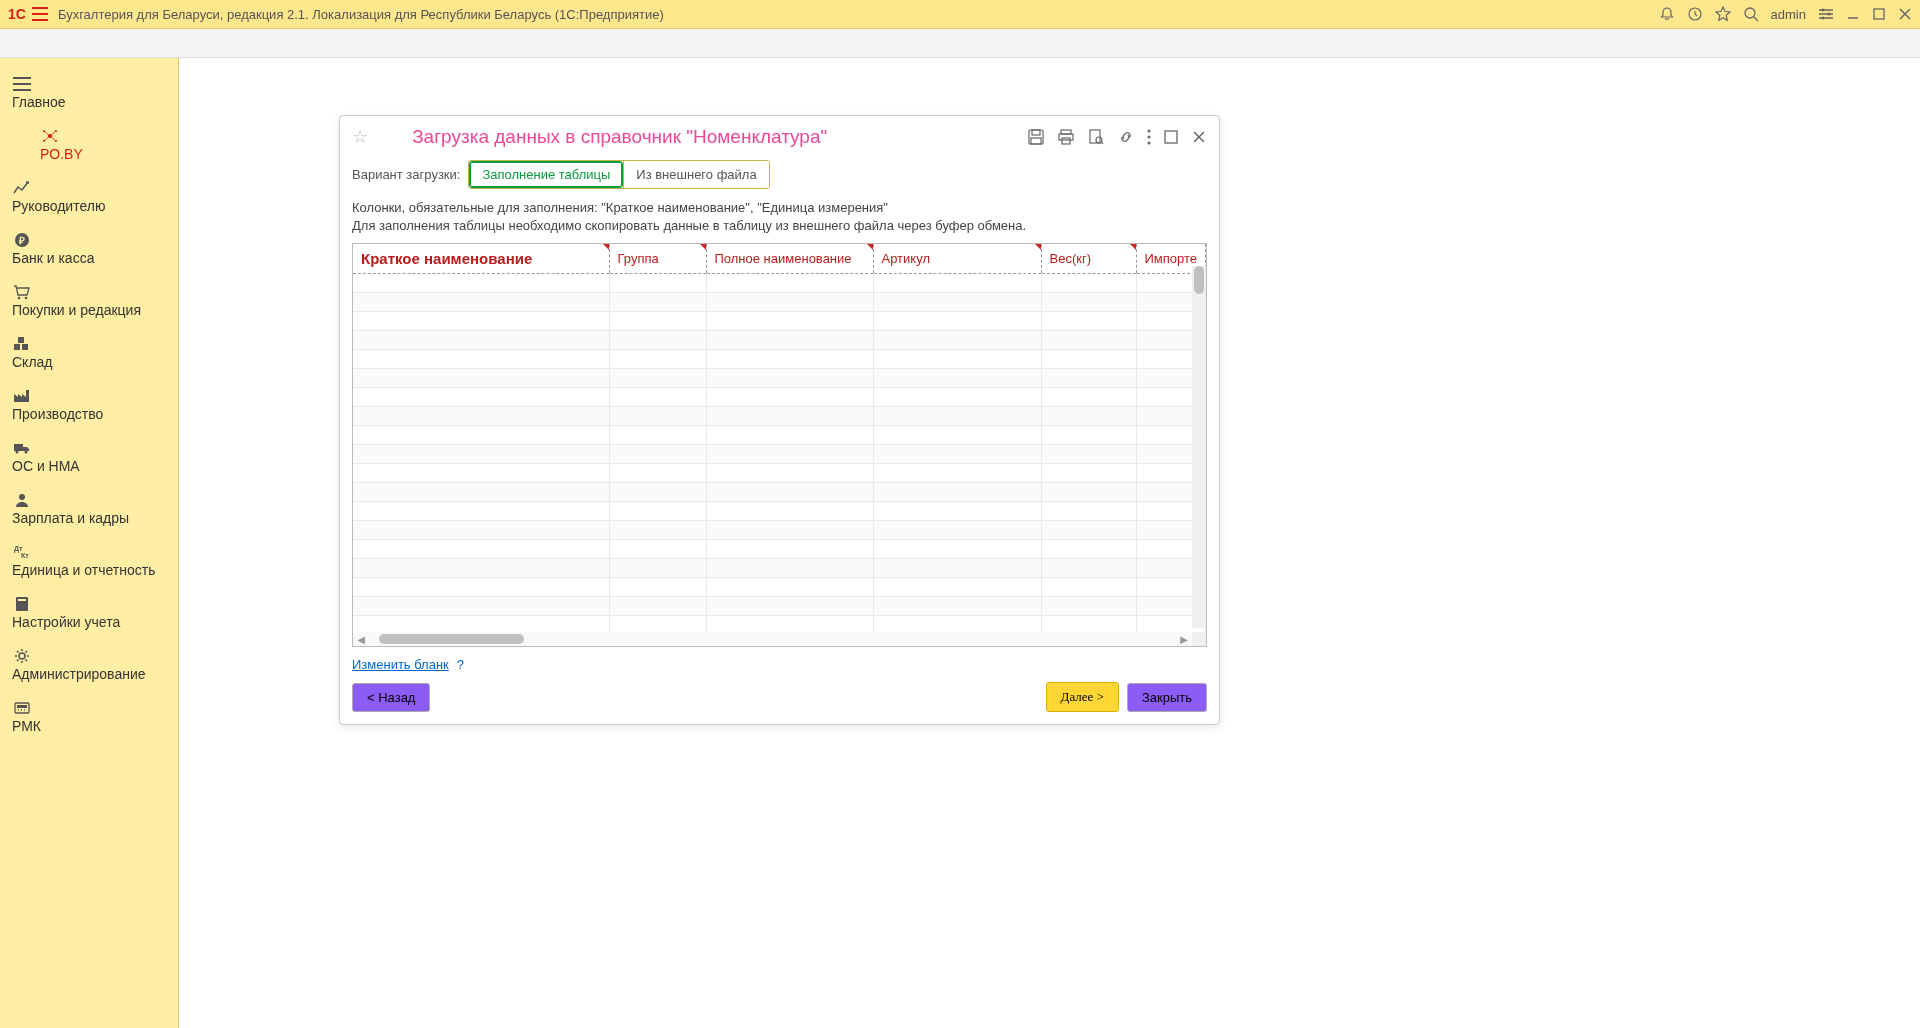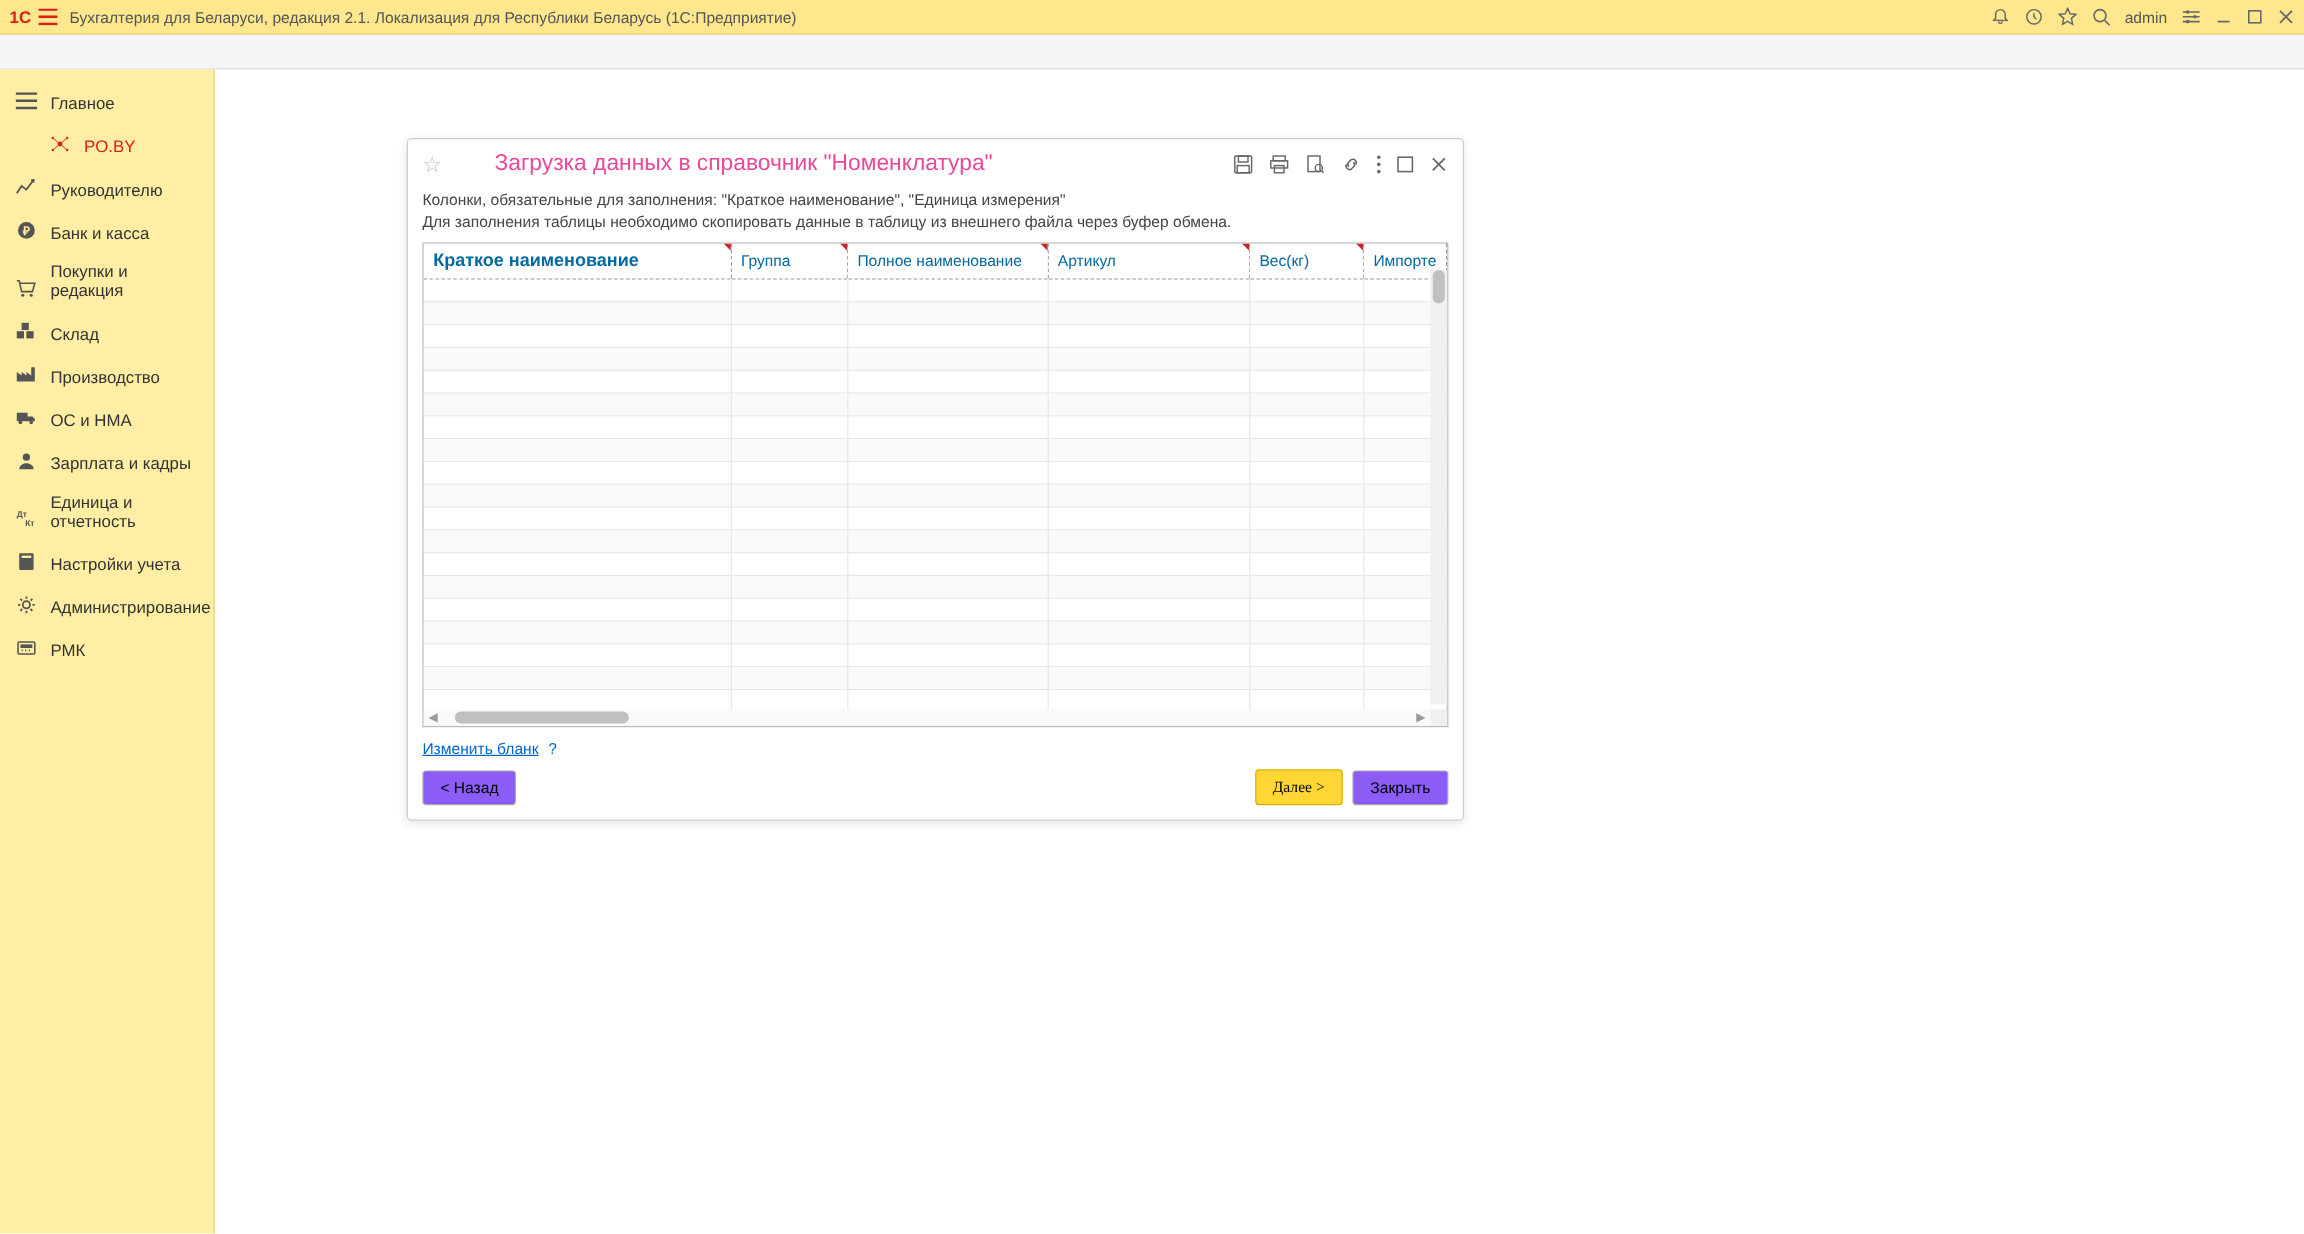--- a/index.html
+++ b/index.html
@@ -22,7 +22,7 @@
 
 
 .sidebar { width: 179px; background: #ffeea3; border-right: 1px solid #e0c96b; padding-top: 8px; }
-.sidebar-item { display: flex; align-items: flex-end; padding: 8px 12px; cursor: pointer; color: #333; }
+.sidebar-item { display: flex; align-items: flex-start; padding: 8px 12px; cursor: pointer; color: #333; flex-direction: column; }
 .sidebar-item.active { color: #d91e18; margin-left: 28px; }
 .sidebar-icon { width: 20px; height: 20px; margin-right: 10px; display: flex; align-items: center; justify-content: center; flex-shrink: 0; }
 .sidebar-label { font-size: 14px; }

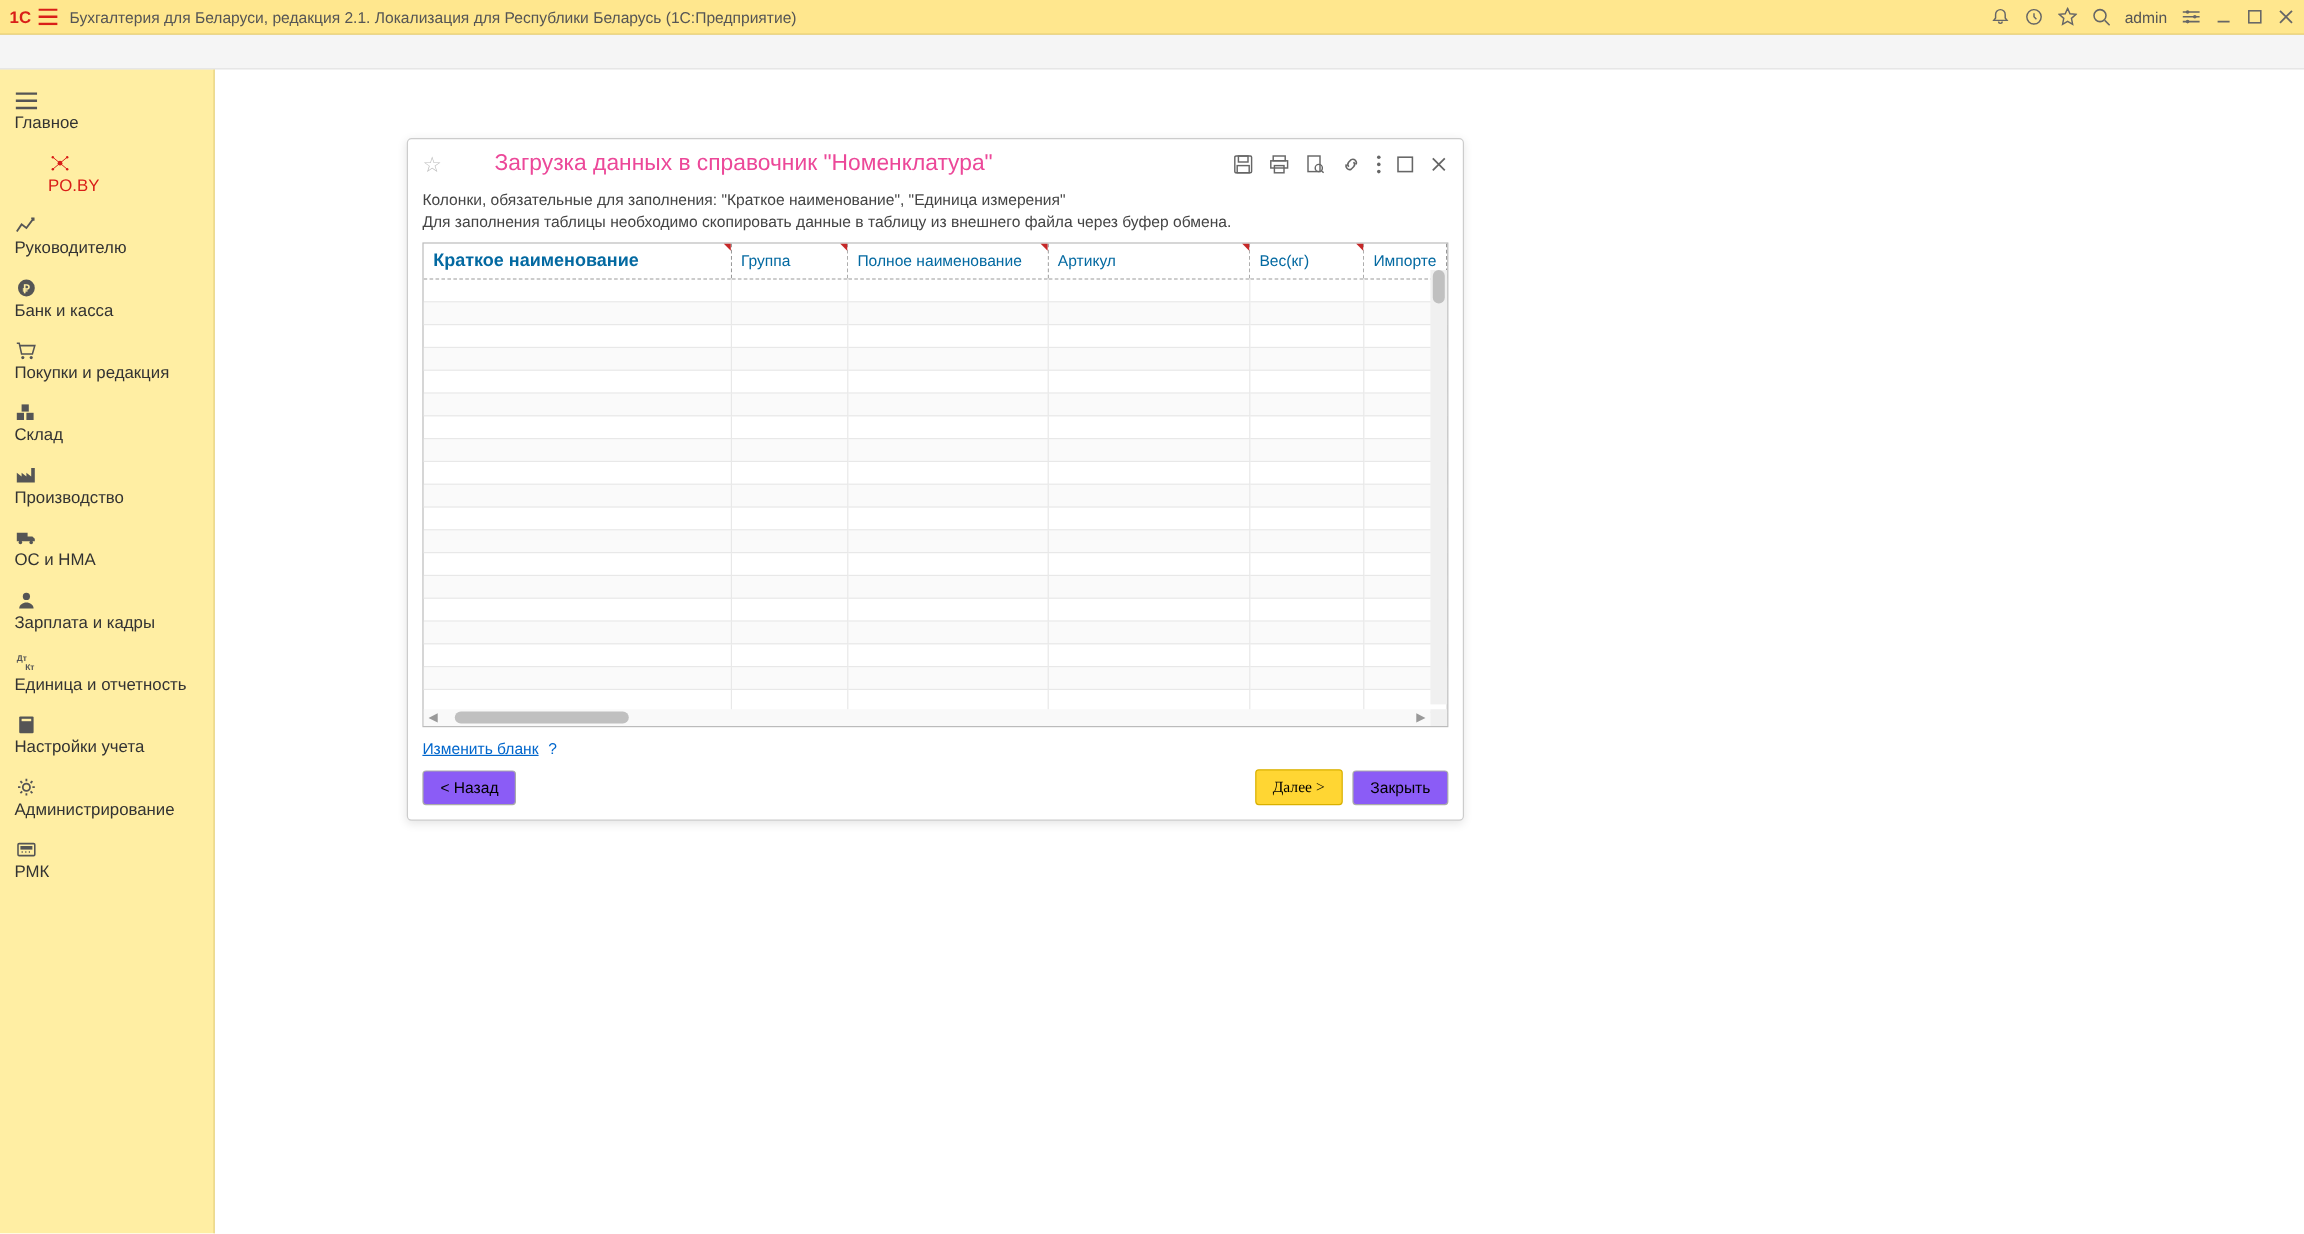--- a/index.html
+++ b/index.html
@@ -322,6 +322,13 @@
         </div>
       </div>
 
+      <div class="load-variant-row">
+        <span class="load-variant-label">Вариант загрузки:</span>
+        <div class="tab-group">
+          <button class="tab-btn active">Заполнение таблицы</button>
+          <button class="tab-btn inactive">Из внешнего файла</button>
+        </div>
+      </div>
 
       <div class="instructions">
         <div>Колонки, обязательные для заполнения: "Краткое наименование", "Единица измерения"</div>

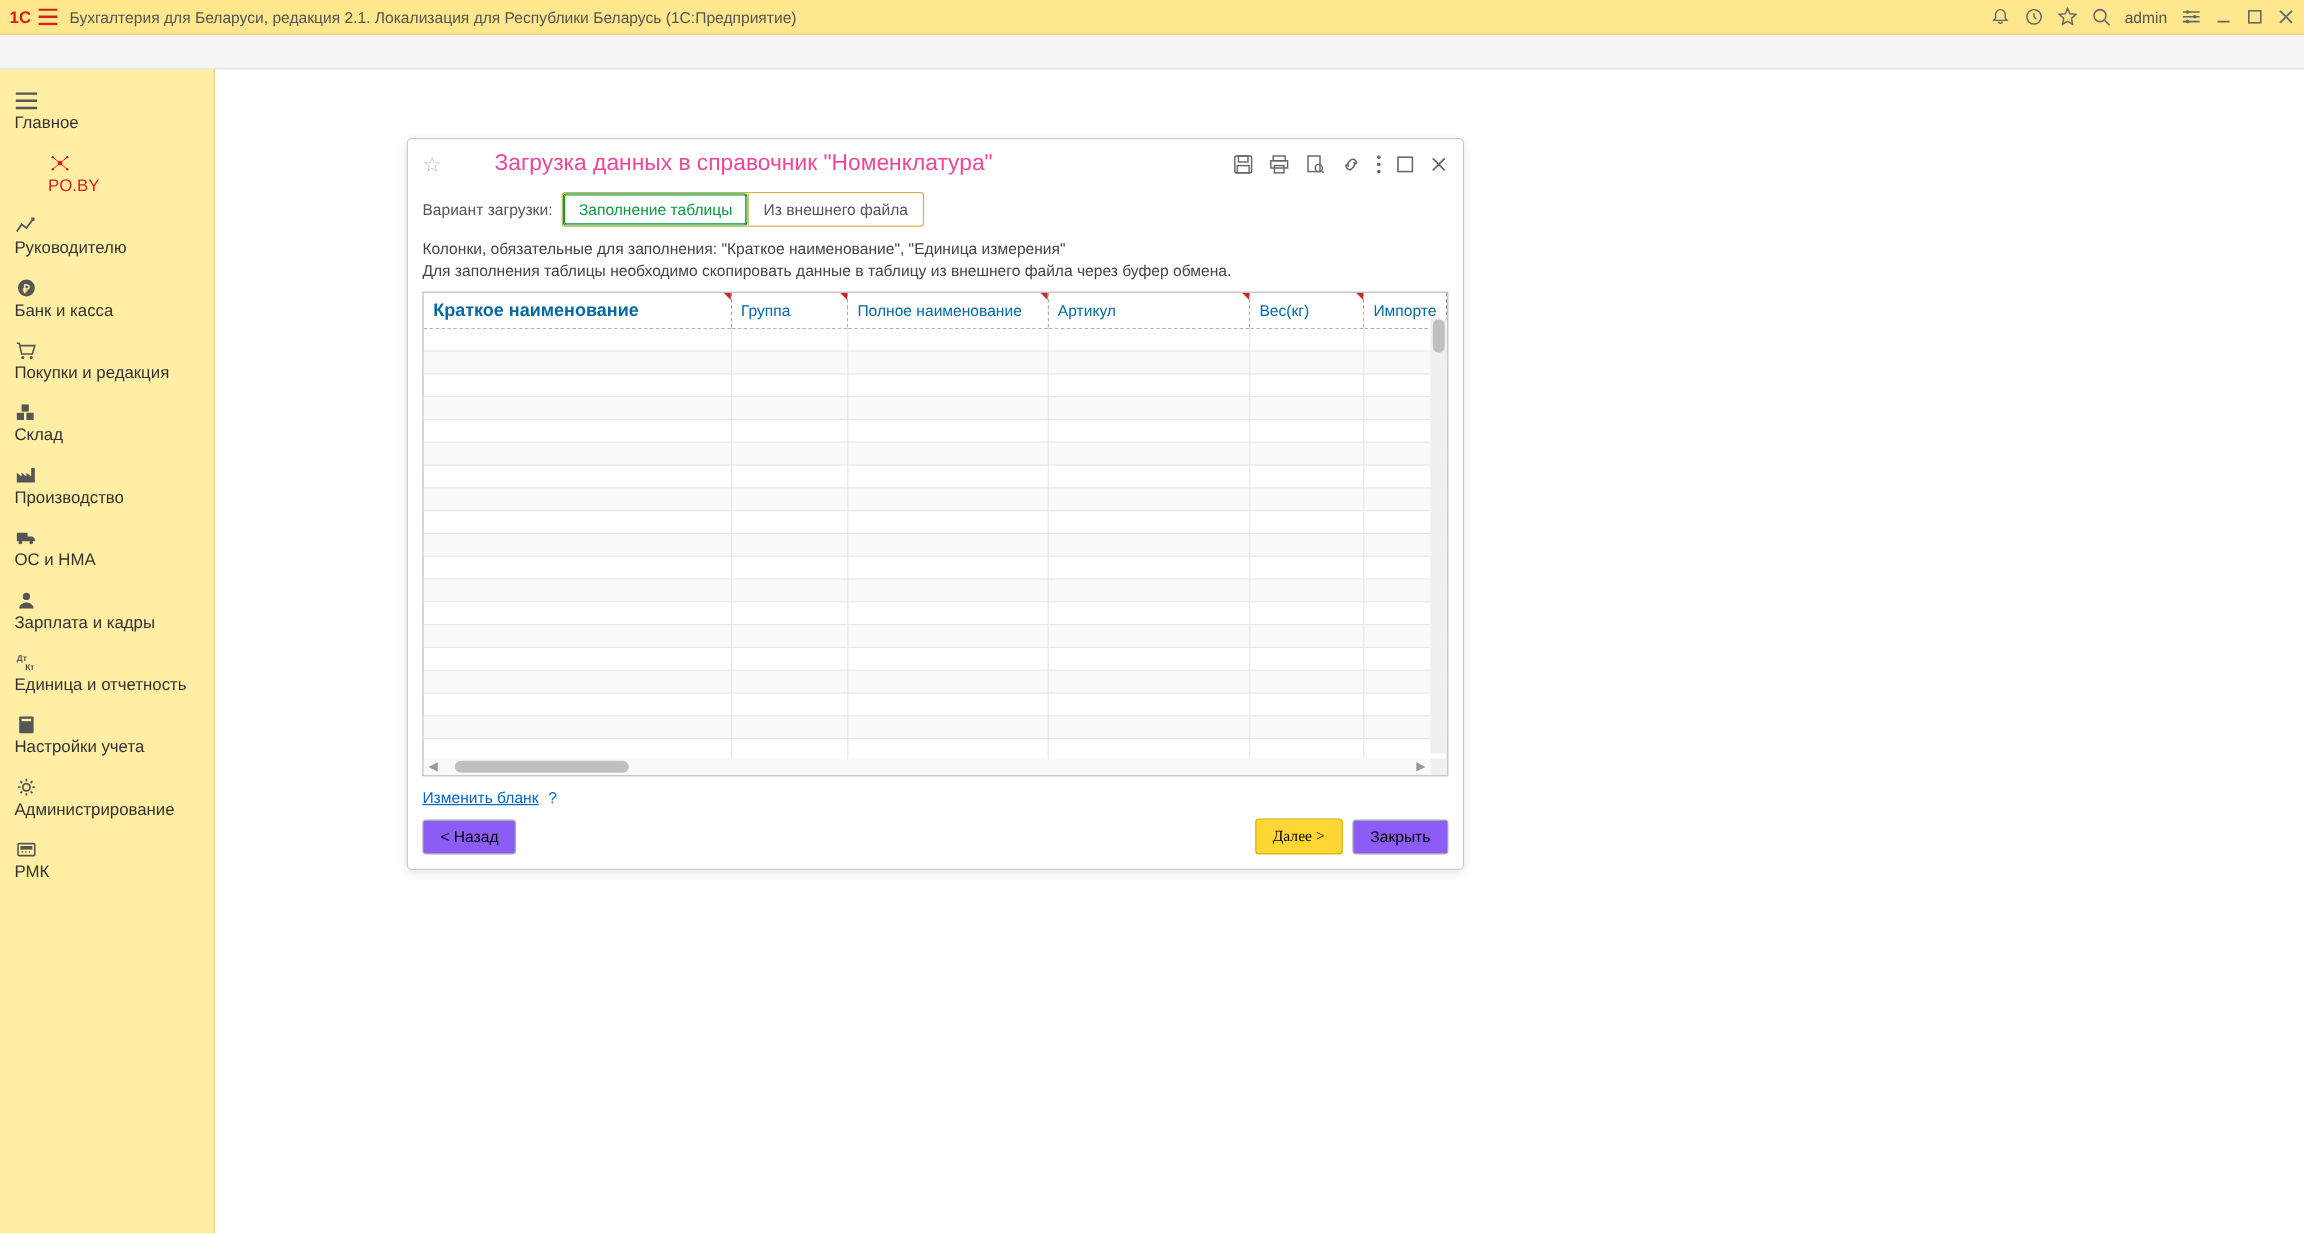--- a/index.html
+++ b/index.html
@@ -52,7 +52,7 @@
 
 .table-container { margin: 0 12px; border: 1px solid #bbb; position: relative; height: 404px; overflow: hidden; }
 .grid { width: 100%; border-collapse: collapse; table-layout: fixed; }
-.grid th { background: #fff; border-right: 1px dashed #999; border-bottom: 1px dashed #999; padding: 6px 8px; text-align: left; font-weight: normal; color: #0369a1; position: relative; font-size: 13px; }
+.grid th { background: #fff; border-right: 1px dashed #999; border-bottom: 1px dashed #999; padding: 6px 8px; text-align: left; font-weight: normal; color: #b91c1c; position: relative; font-size: 13px; }
 .grid th.first { font-weight: bold; font-size: 15px; }
 .grid th .corner { position: absolute; top: 0; right: 0; width: 0; height: 0; border-left: 6px solid transparent; border-top: 6px solid #c62828; }
 .grid td { border-right: 1px solid #e8e8e8; border-bottom: 1px solid #e8e8e8; height: 19px; padding: 0 6px; }

